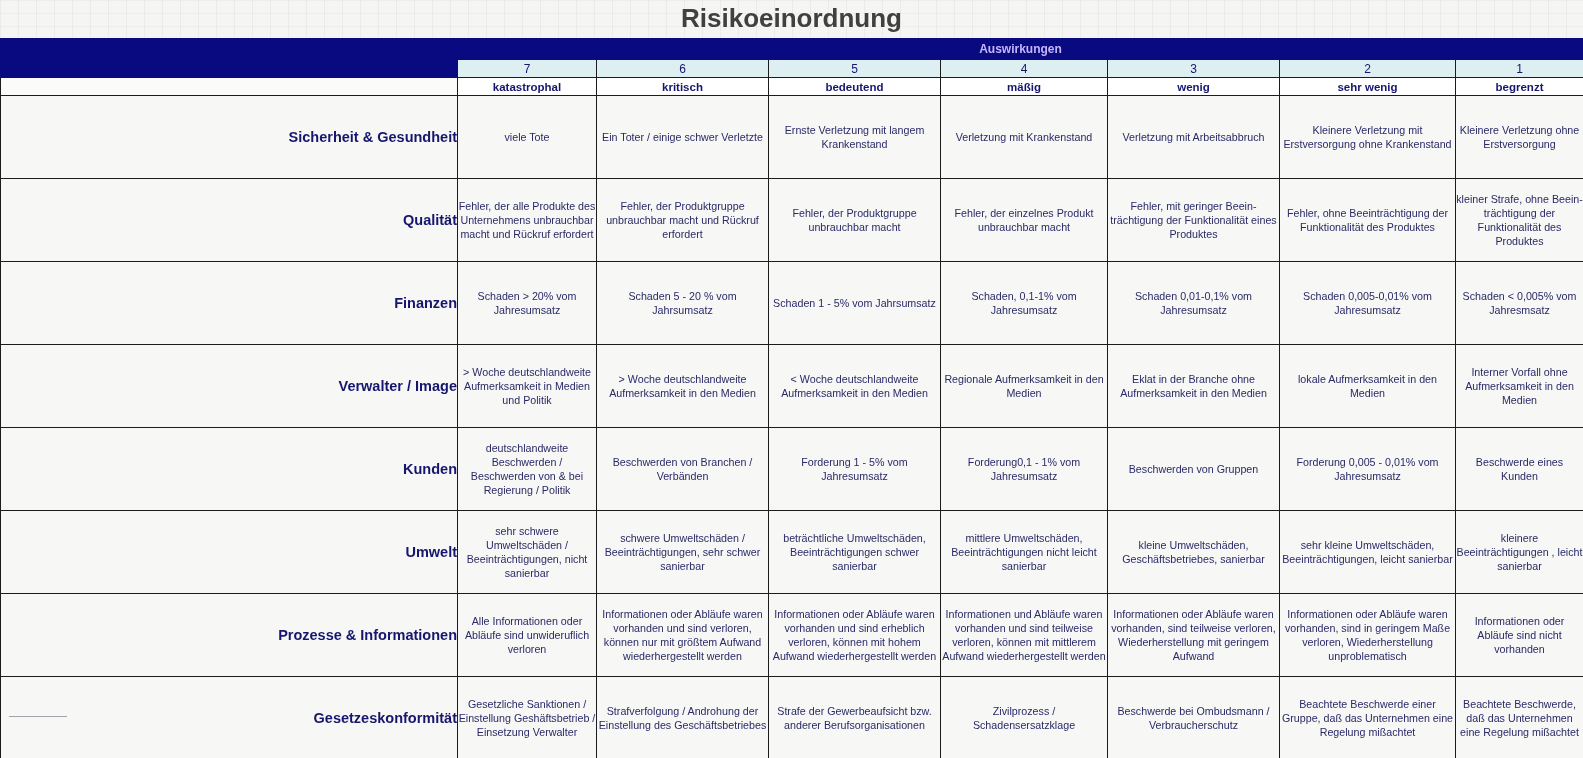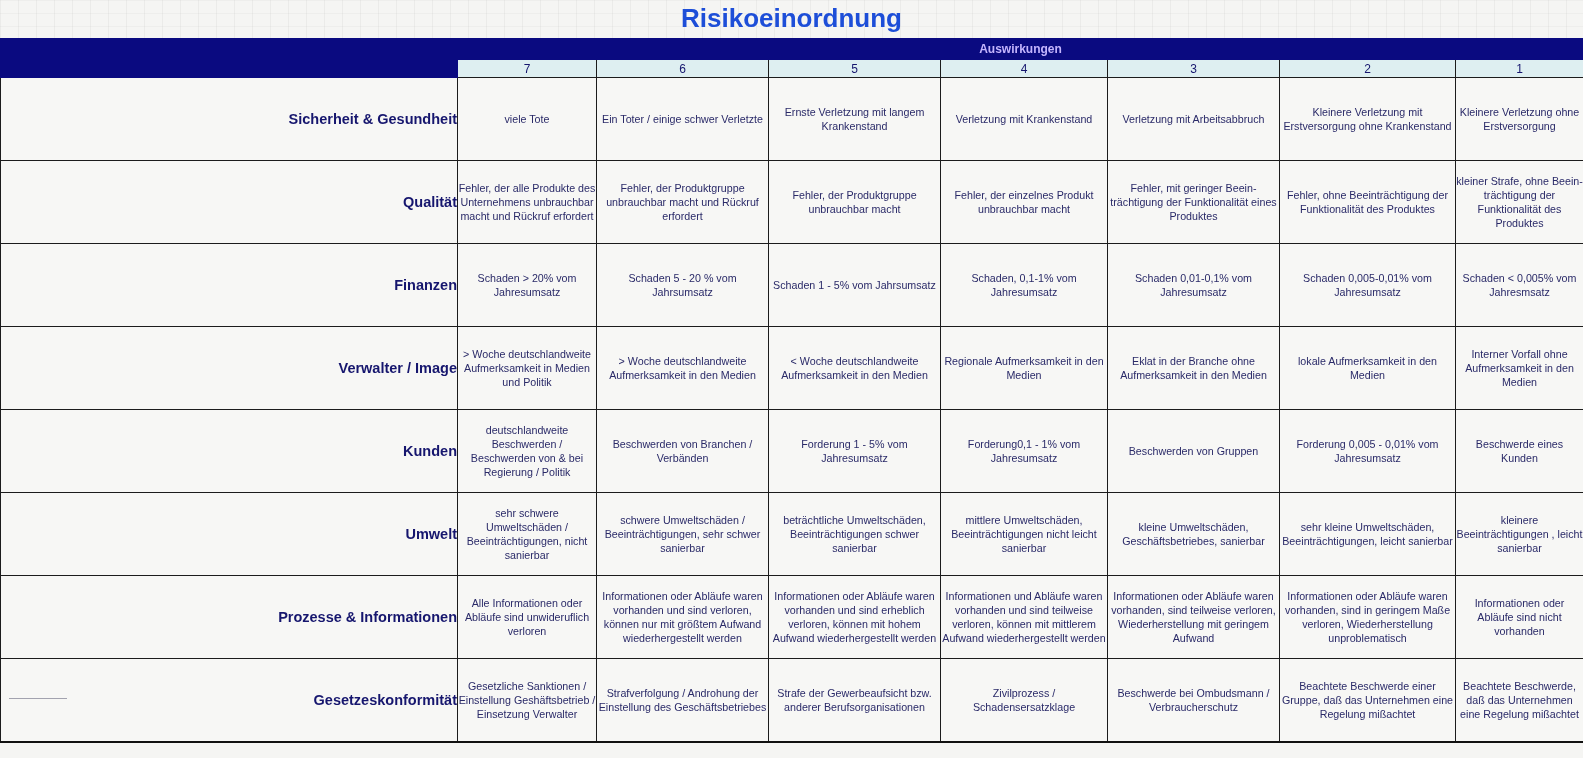--- a/index.html
+++ b/index.html
@@ -44,7 +44,7 @@
   .title-text {
     font-size: 26px;
     font-weight: bold;
-    color: #1d4ed8;
+    color: #404040;
     letter-spacing: 0px;
     line-height: 1;
     padding-bottom: 2px;

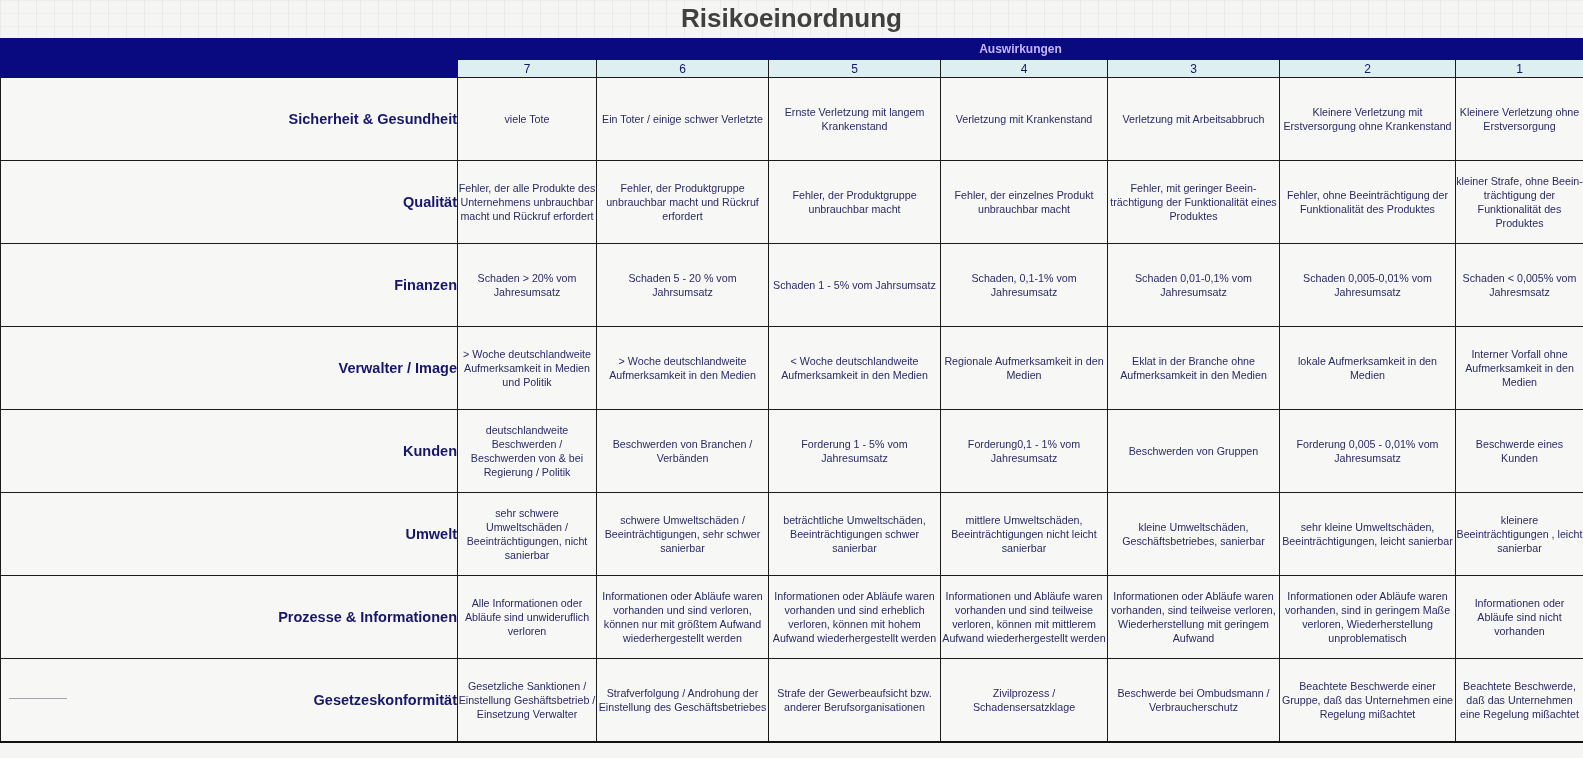--- a/index.html
+++ b/index.html
@@ -189,6 +189,16 @@
           <td>2</td>
           <td>1</td>
         </tr>
+        <tr class="sev-row">
+          <td class="corner"></td>
+          <td>katastrophal</td>
+          <td>kritisch</td>
+          <td>bedeutend</td>
+          <td>mäßig</td>
+          <td>wenig</td>
+          <td>sehr wenig</td>
+          <td>begrenzt</td>
+        </tr>
         <tr class="data-row row-sicherheit-gesundheit">
           <td class="row-head">Sicherheit &amp; Gesundheit</td>
           <td class="cell">viele Tote</td>

